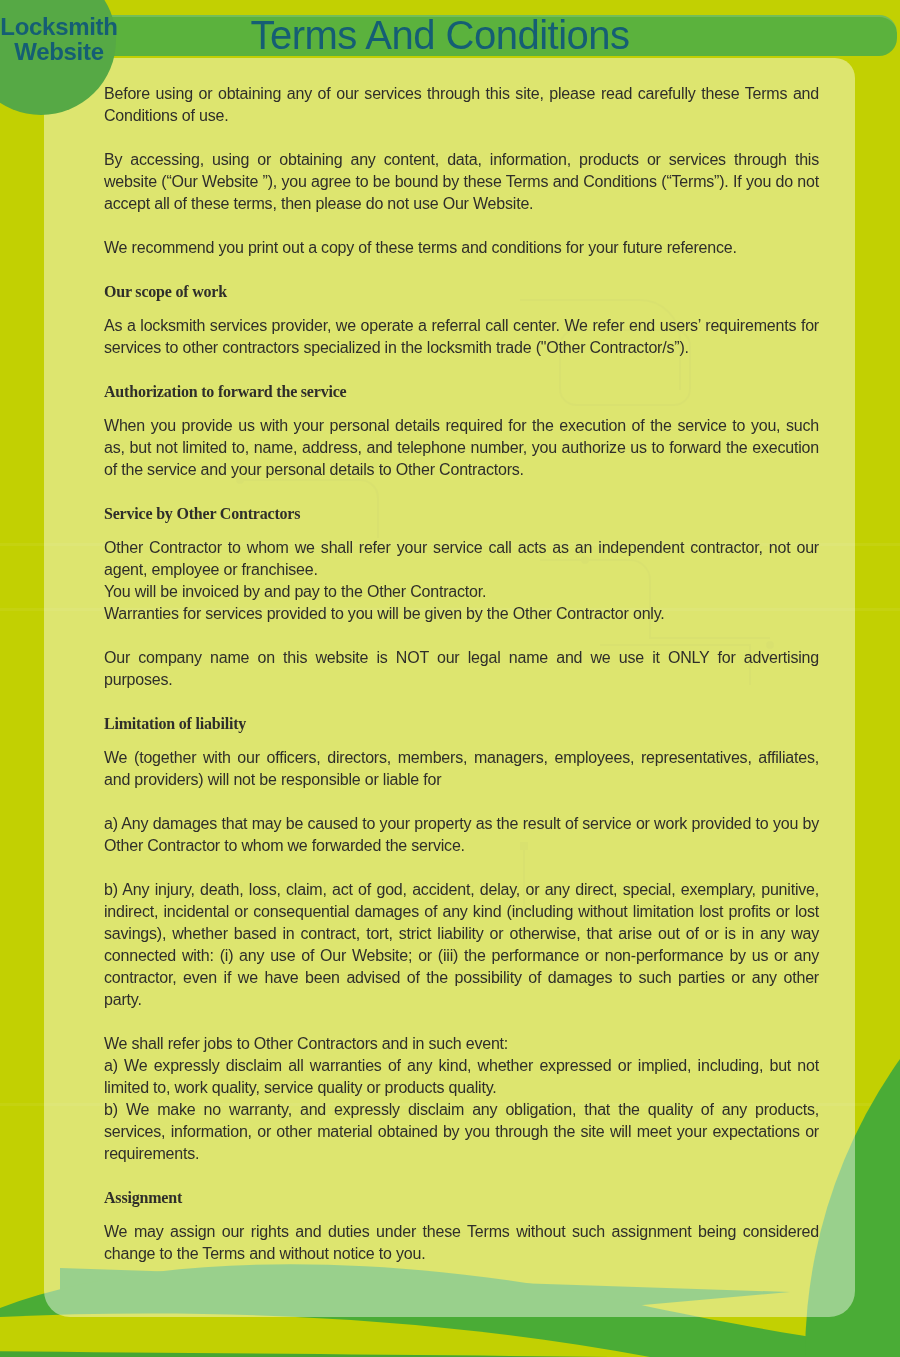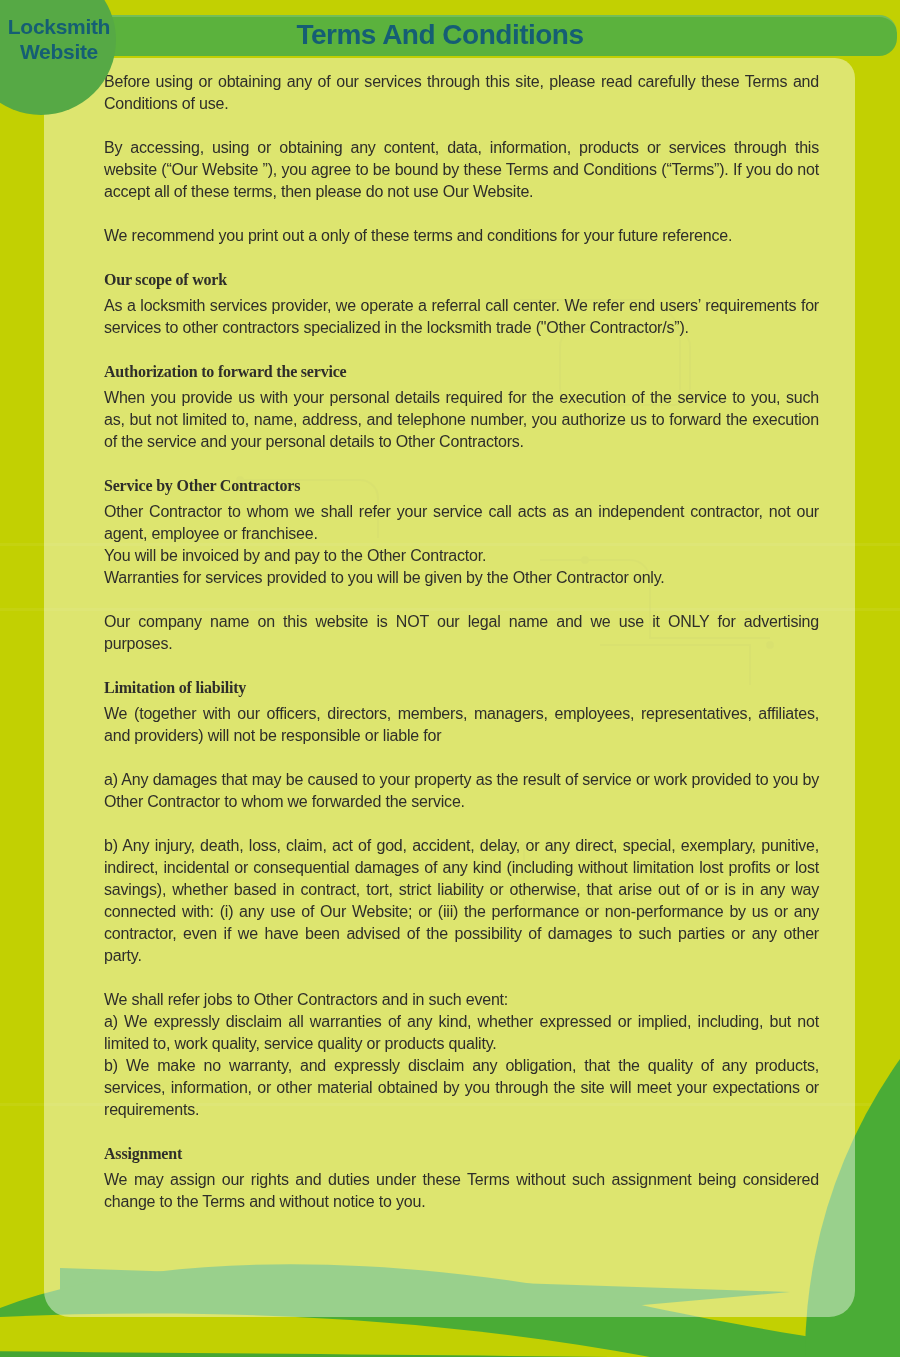--- a/index.html
+++ b/index.html
@@ -64,7 +64,7 @@
   .logo-text {
     position:absolute; left:0; top:14px; width:118px;
     text-align:center; font-weight:bold;
-    font-size:21px; line-height:25px; letter-spacing:-0.3px;
+    font-size:24px; line-height:25px; letter-spacing:-0.3px;
     color:var(--title-teal,#155e74);
     z-index:4;
   }

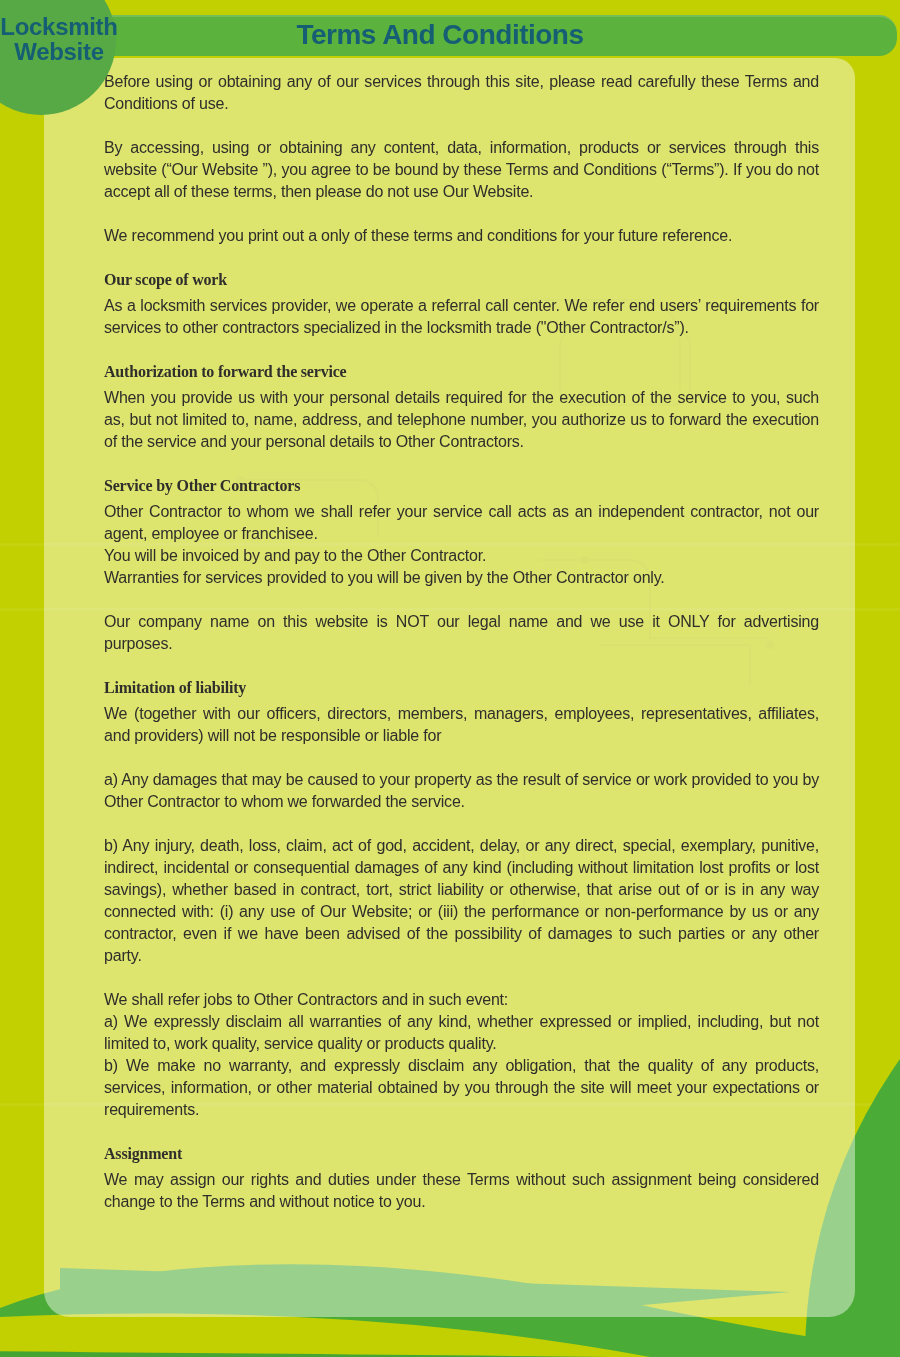--- a/index.html
+++ b/index.html
@@ -49,7 +49,7 @@
   .title {
     position:absolute; left:0; top:13px; width:880px; margin:0;
     text-align:center;
-    font-size:28px; line-height:44px; font-weight:bold; letter-spacing:-0.5px;
+    font-size:40px; line-height:44px; font-weight:normal; letter-spacing:-0.5px;
     color:var(--title-teal,#155e74);
     z-index:3;
   }

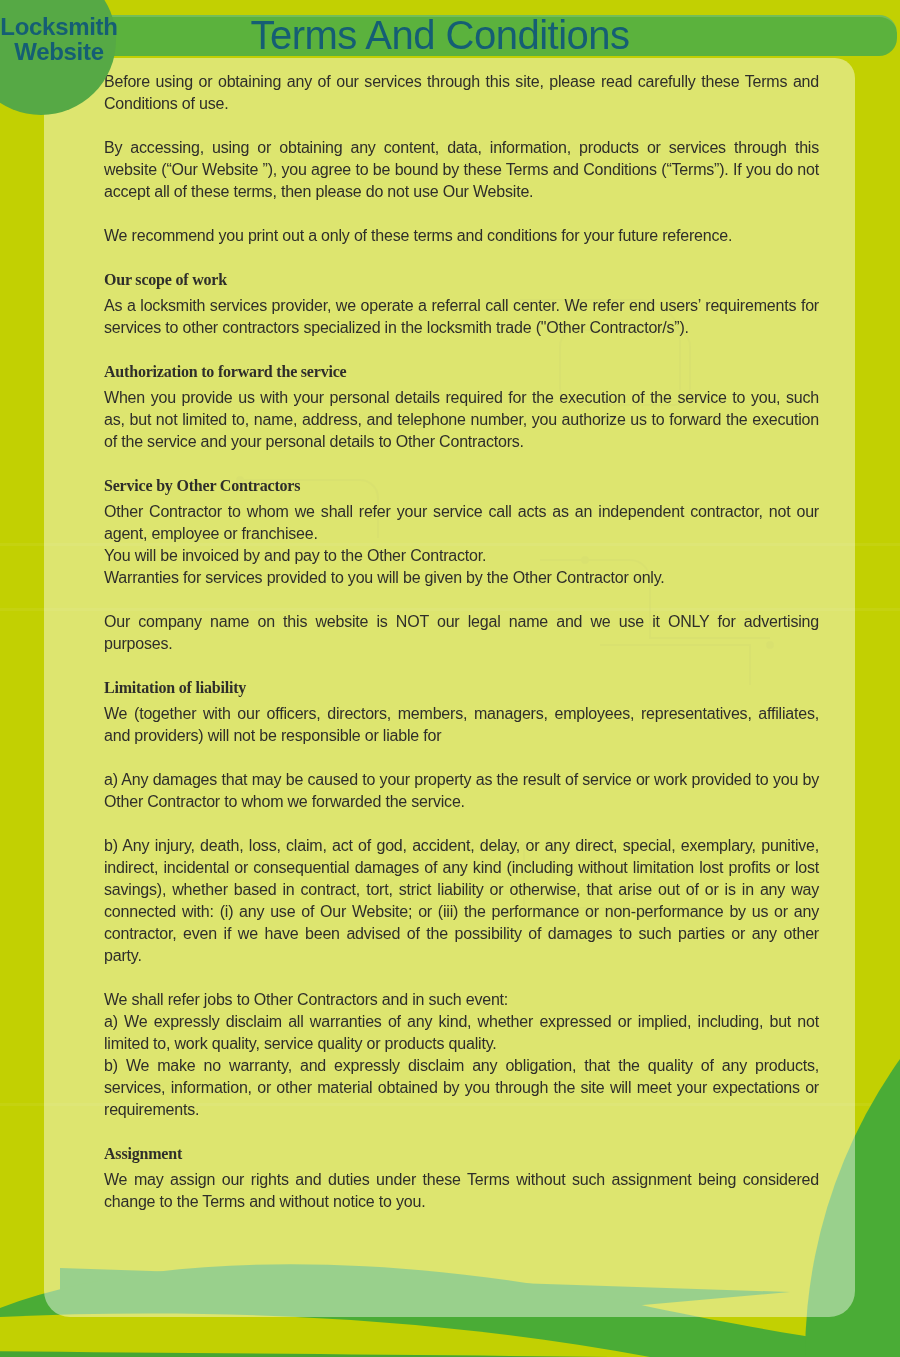--- a/index.html
+++ b/index.html
@@ -22,7 +22,7 @@
   
   .panel {
     position:absolute; left:44px; top:58px; width:811px; height:1259px;
-    box-sizing:border-box; padding:13px 36px 0 60px;
+    box-sizing:border-box; padding:25px 36px 0 60px;
     background:var(--panel-overlay,rgba(255,255,250,0.44));
     border-radius:18px 20px 26px 26px;
     z-index:1;

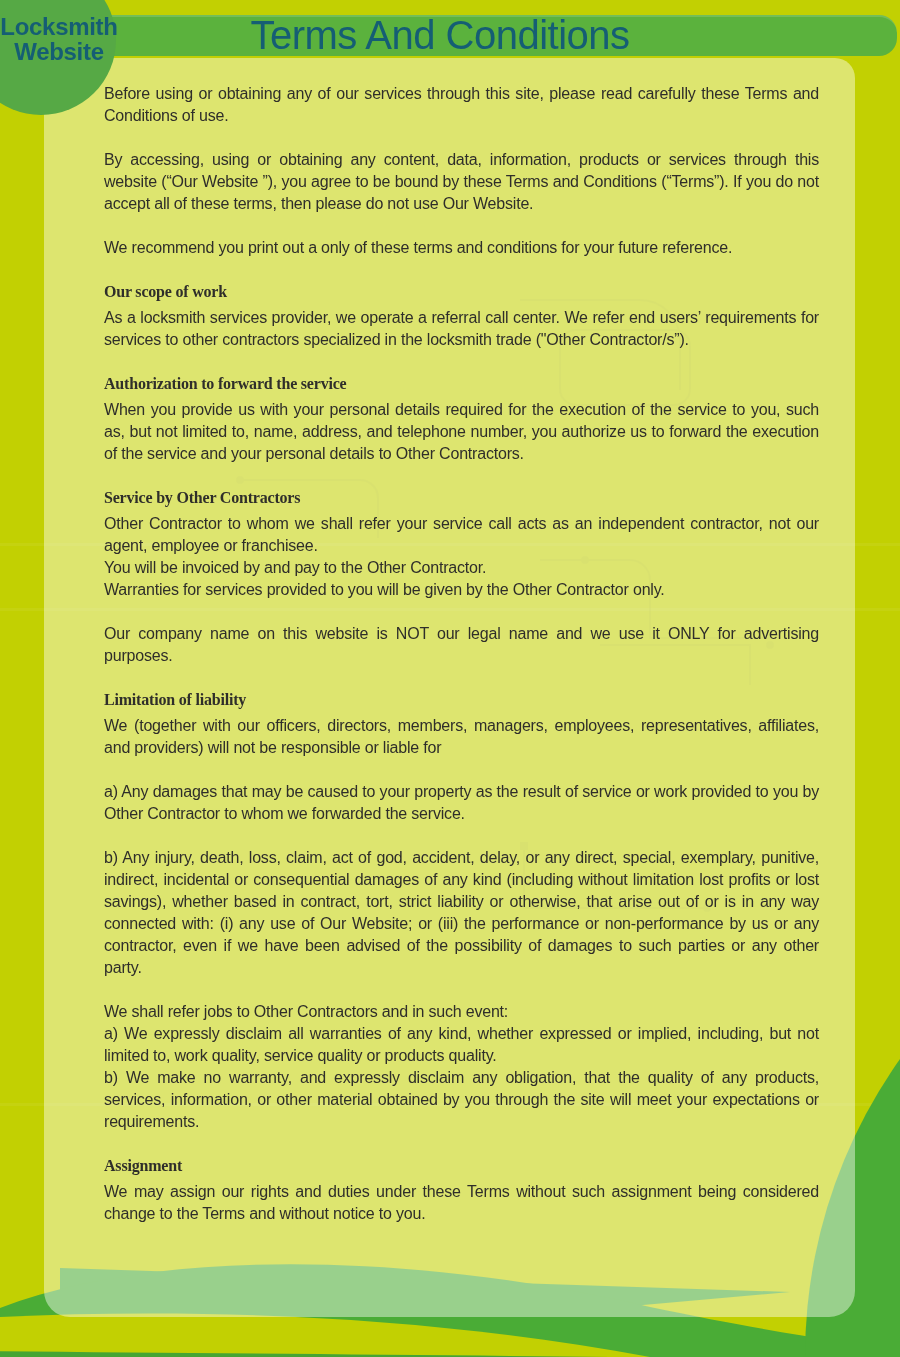--- a/index.html
+++ b/index.html
@@ -109,7 +109,7 @@
       <p>By accessing, using or obtaining any content, data, information, products or services through this website (“Our Website ”), you agree to be bound by these Terms and Conditions (“Terms”). If you do not accept all of these terms, then please do not use Our Website.</p>
     </section>
     <section>
-      <p>We recommend you print out a only of these terms and conditions for your future reference.</p>
+      <p>We recommend you print out a copy of these terms and conditions for your future reference.</p>
     </section>
     <section>
       <h2>Our scope of work</h2>

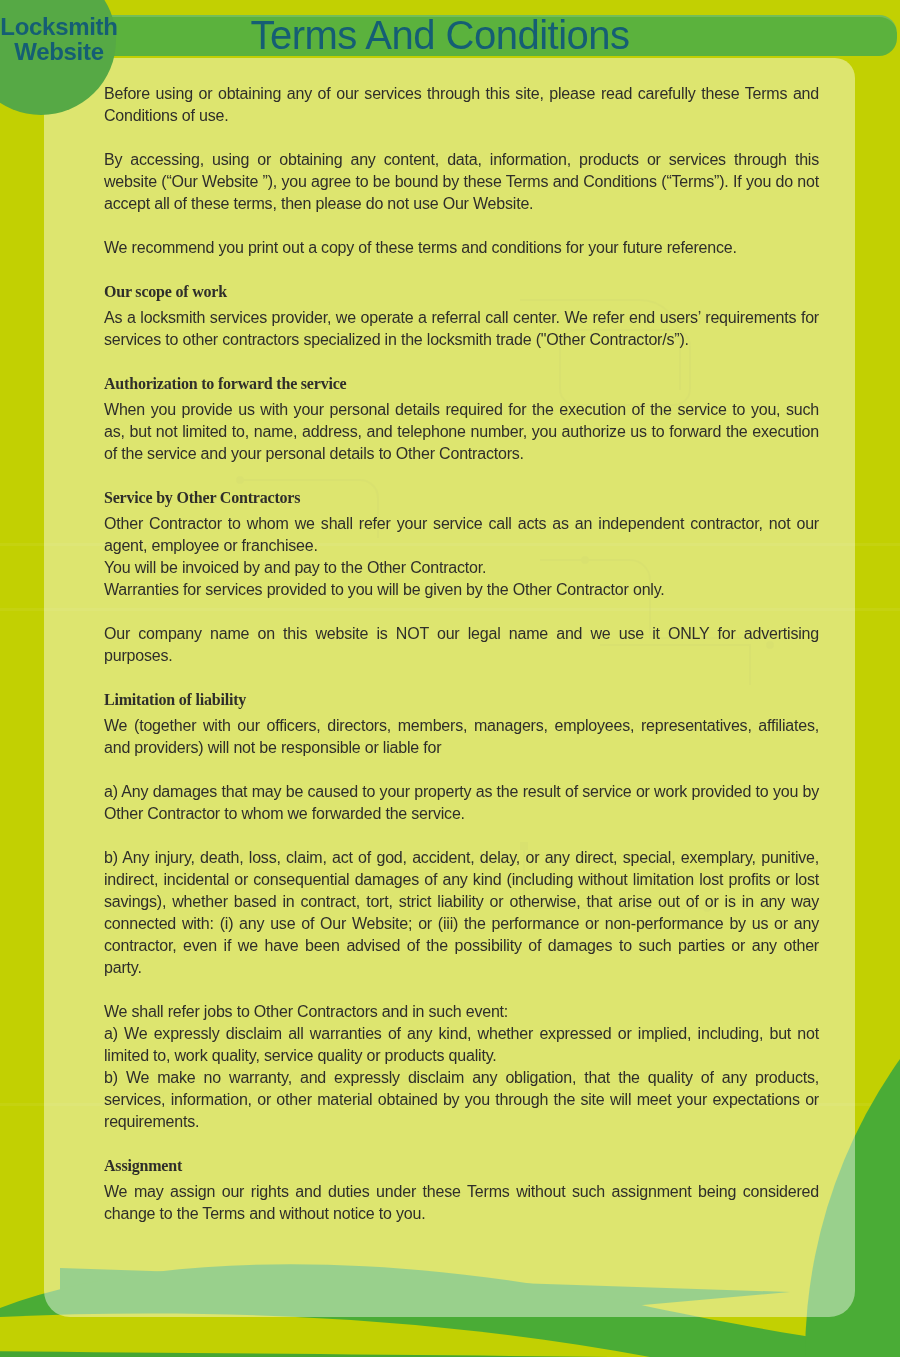--- a/index.html
+++ b/index.html
@@ -34,7 +34,7 @@
     text-align:justify; white-space:pre-line;
   }
   .panel h2 { font-weight:bold; text-align:left;font-family:Liberation Serif, serif; }
-  .panel h2 + p { margin-top:4px; }
+  .panel h2 + p { margin-top:12px; }
   .panel section:first-child p { margin-top:0; }
 
   

